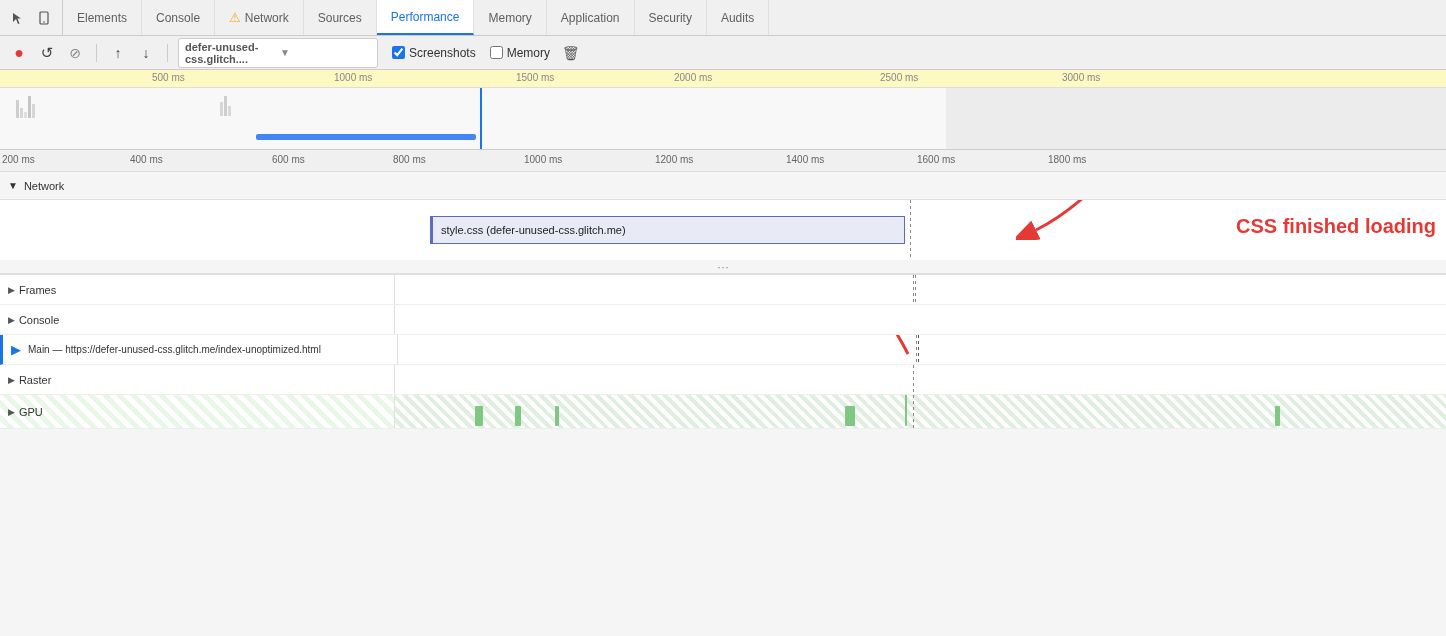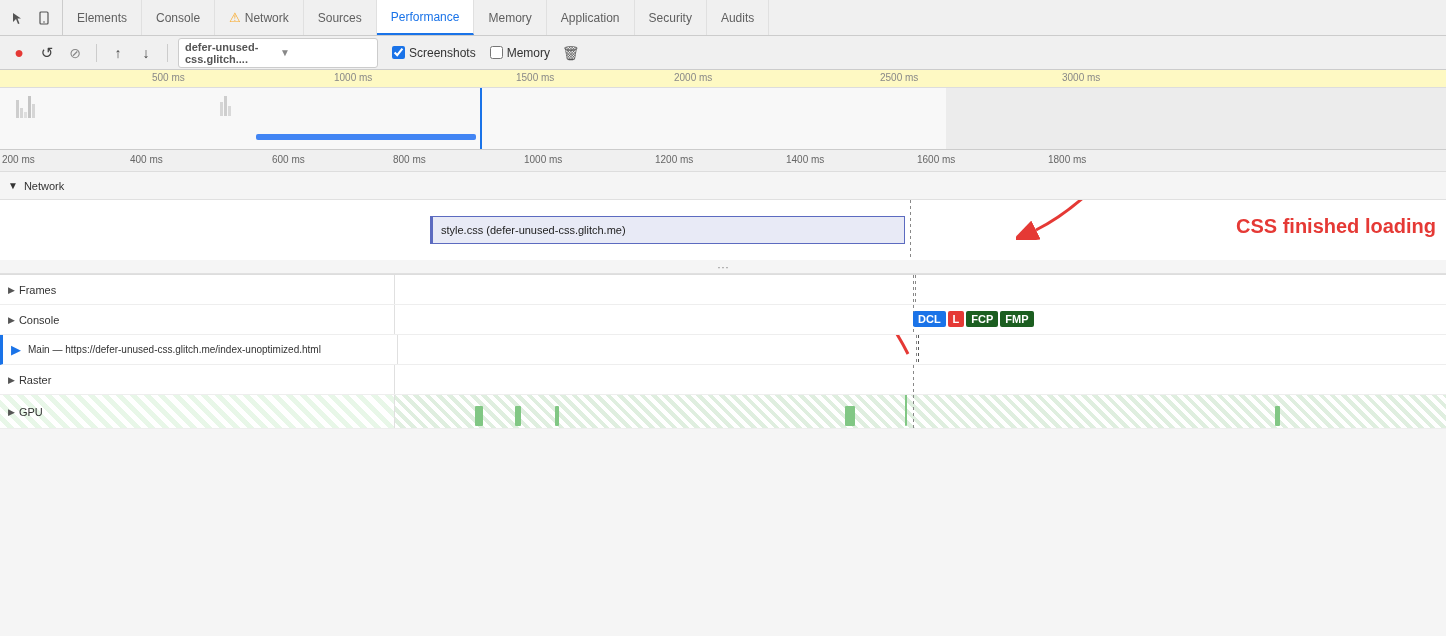--- a/index.html
+++ b/index.html
@@ -505,16 +505,6 @@
           <span class="triangle">▶</span>
           <span>Console</span>
         </div>
-        <div class="track-content" style="position:relative;">
-          <div style="position:absolute;top:0;left:518px;width:1px;height:100%;background:repeating-linear-gradient(to bottom,#888 0,#888 3px,transparent 3px,transparent 6px);"></div>
-
-          <div class="timing-badges">
-            <div class="badge dcl">DCL</div>
-            <div class="badge l">L</div>
-            <div class="badge fcp">FCP</div>
-            <div class="badge fmp">FMP</div>
-          </div>
-        </div>
       </div>
 
       <div class="track-row" style="border-left:3px solid #1a73e8; position:relative;">

